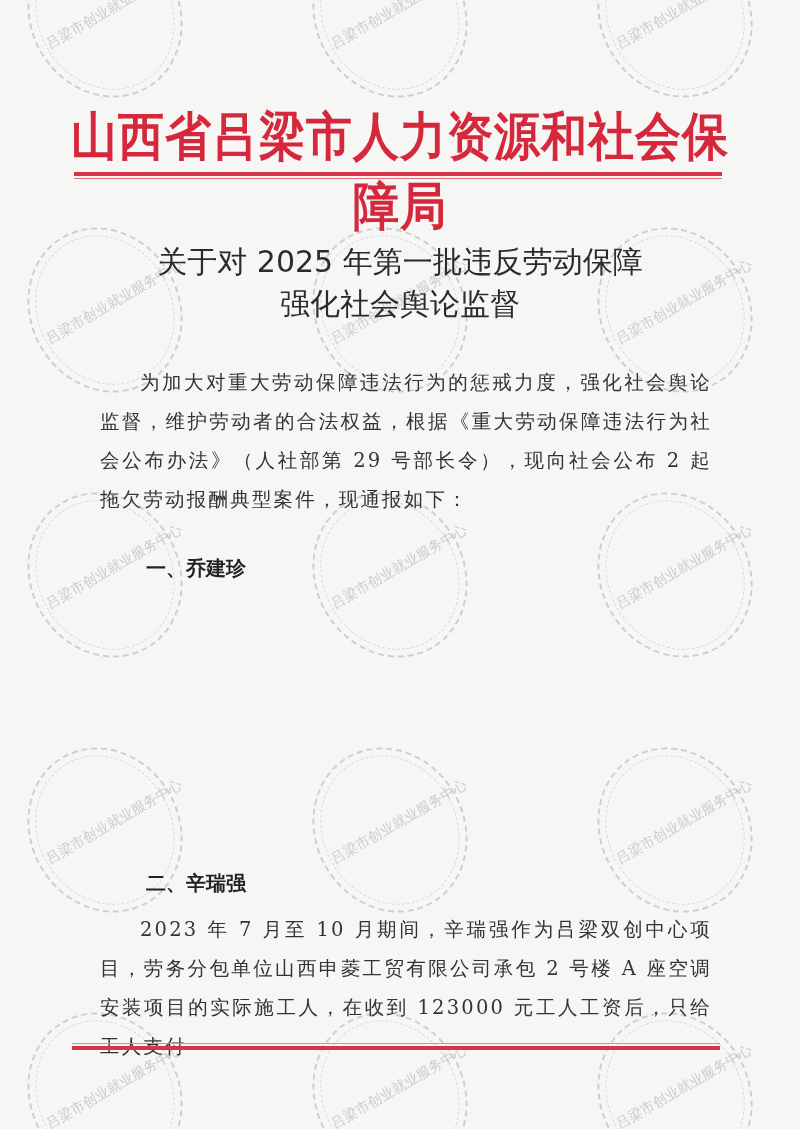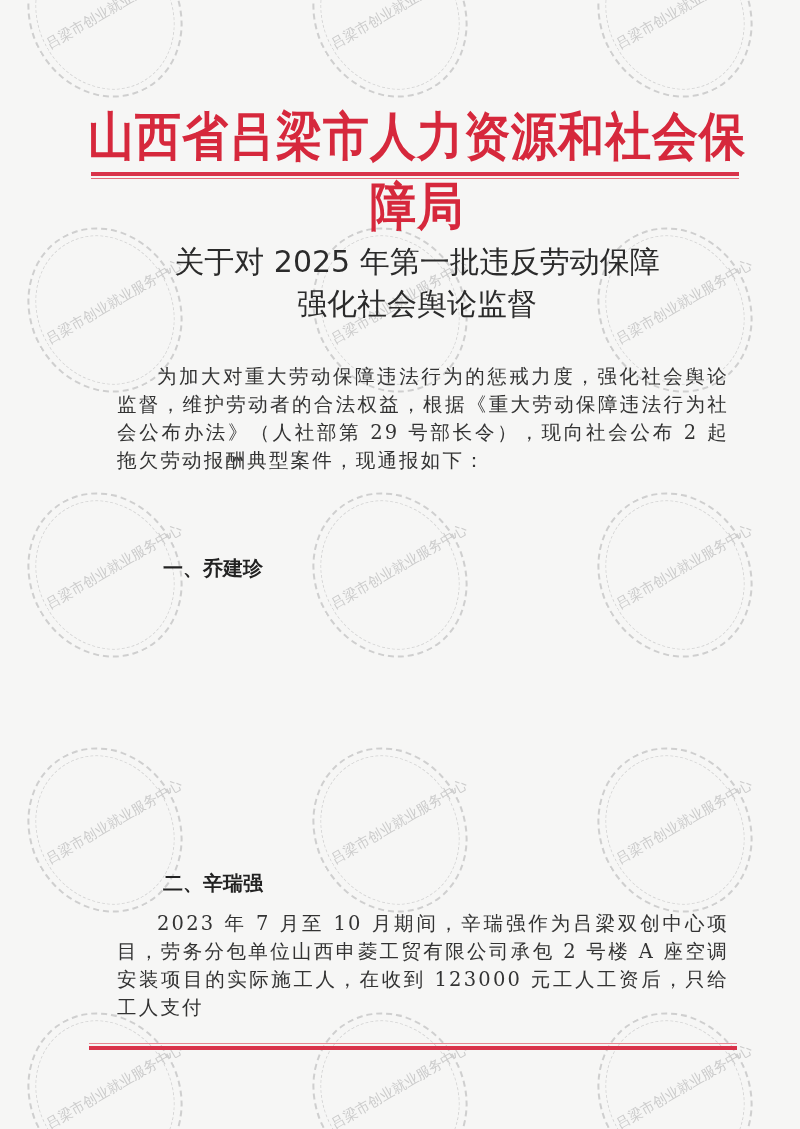--- a/index.html
+++ b/index.html
@@ -17,7 +17,7 @@
   .wm .ring2 { position: absolute; inset: 8px; border: 1.5px dashed #d6d6d6; border-radius: 50%; }
   .wm .wtext { position: absolute; left: 10px; top: 74px; width: 150px; font-family: "DejaVu Sans", sans-serif; font-size: 14px; color: #cbcbcb; white-space: nowrap; letter-spacing: 0px; }
 
-  .content { position: absolute; left: 17px; top: 0; width: 736px; height: 1129px; z-index: 2; }
+  .content { position: absolute; left: 0; top: 0; width: 736px; height: 1129px; z-index: 2; }
   .masthead {
     position: absolute; left: 60px; top: 110px; width: 680px; text-align: center;
     font-family: "DejaVu Serif", serif; font-weight: bold;

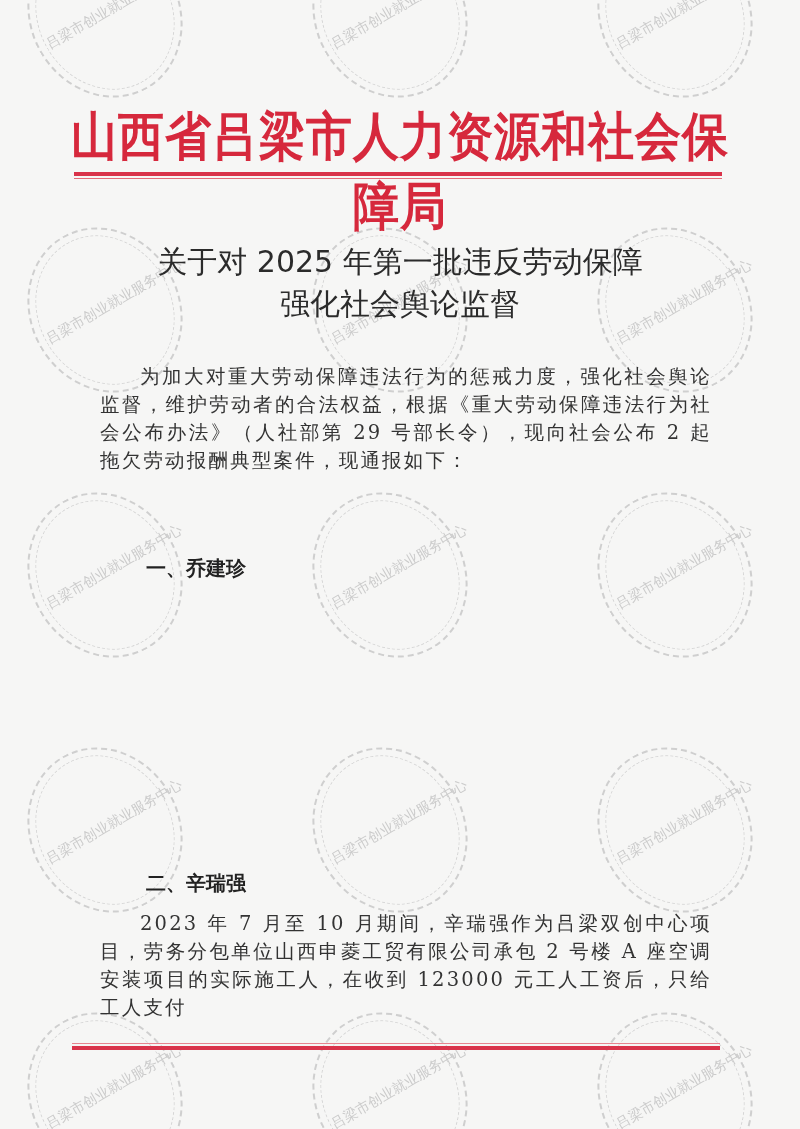--- a/index.html
+++ b/index.html
@@ -35,7 +35,7 @@
 
   .para {
     position: absolute; left: 100px; width: 612px;
-    font-size: 19.5px; line-height: 28px; color: #333;
+    font-size: 19.5px; line-height: 39px; color: #333;
     letter-spacing: 2.2px; text-align: justify;
   }
   .p-intro { top: 363px; text-indent: 40px; }

